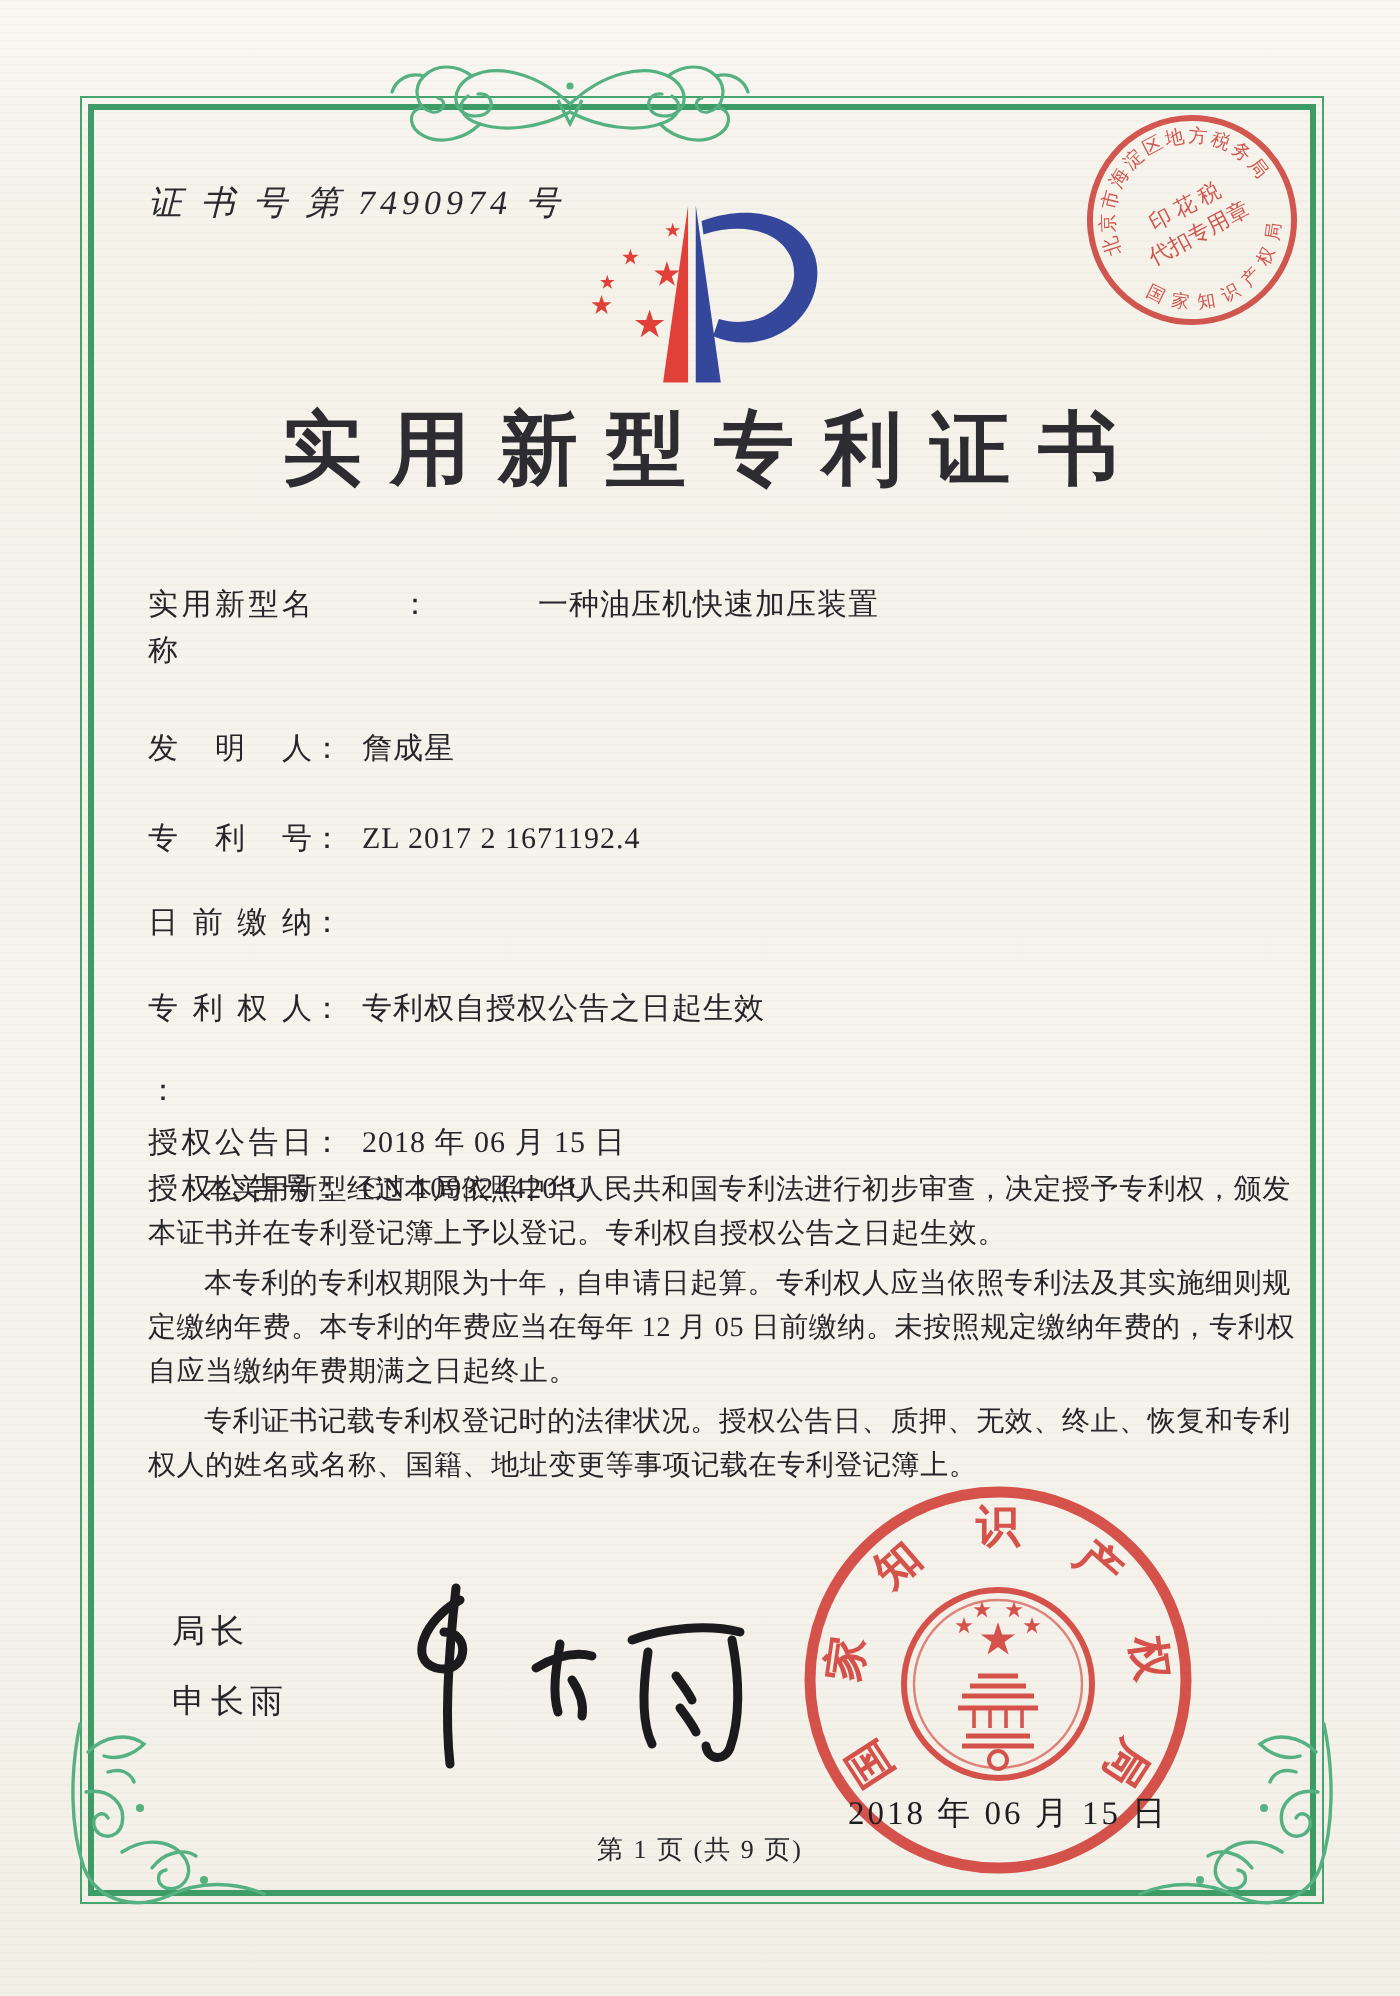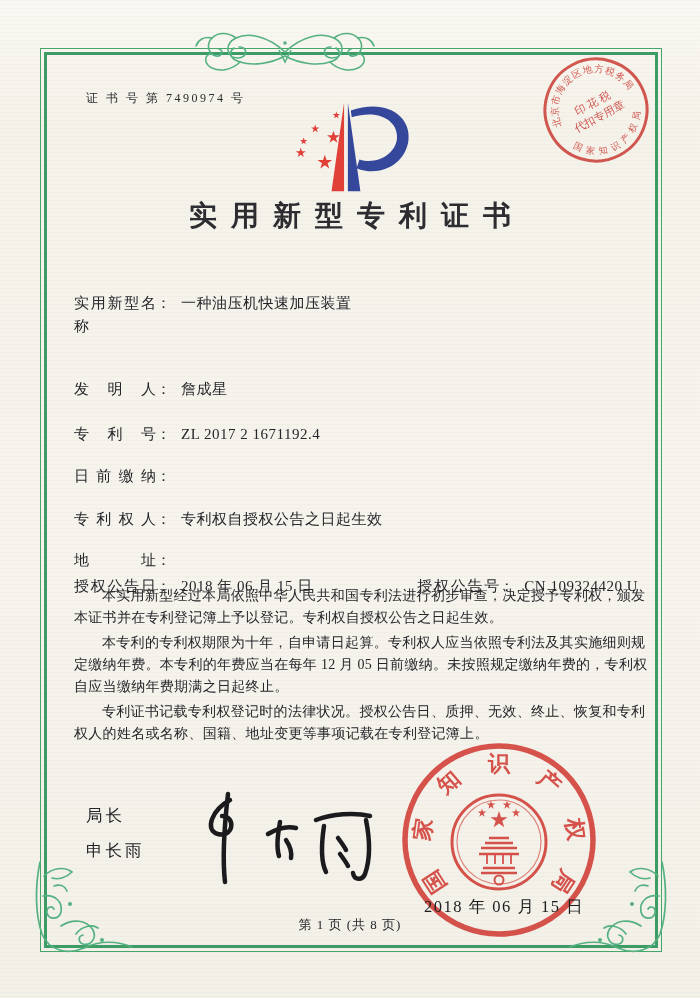--- a/index.html
+++ b/index.html
@@ -28,8 +28,8 @@
   .ornament { position:absolute; color:#55b181; }
 
   .cert-no {
-    position:absolute; left:86px; top:90px;
-    font-size:12px; letter-spacing:2.5px; color:#2a2a2e;
+    position:absolute; left:74px; top:90px;
+    font-size:17px; letter-spacing:2.5px; color:#2a2a2e;font-style:italic;
   }
 
   .logo { position:absolute; left:263px; top:97px; width:164px; height:100px; }

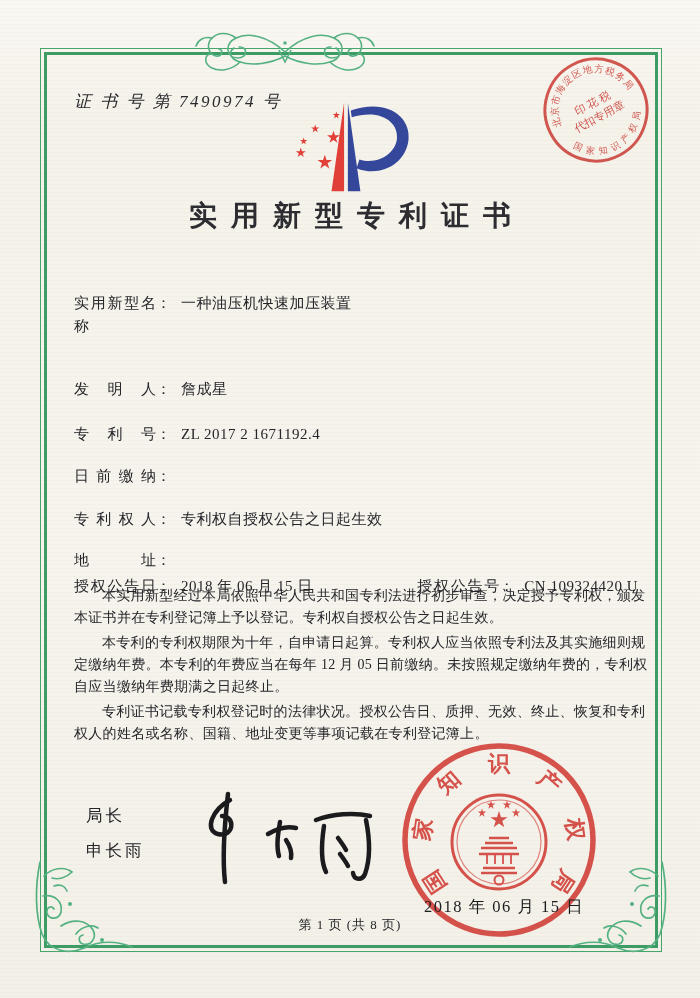--- a/index.html
+++ b/index.html
@@ -36,7 +36,7 @@
 
   .title {
     position:absolute; left:0; right:0; top:197px; text-align:center;
-    font-size:28px; font-weight:600; letter-spacing:14px; text-indent:14px;
+    font-size:40px; font-weight:600; letter-spacing:14px; text-indent:14px;
     color:#2c2c31;
   }
 

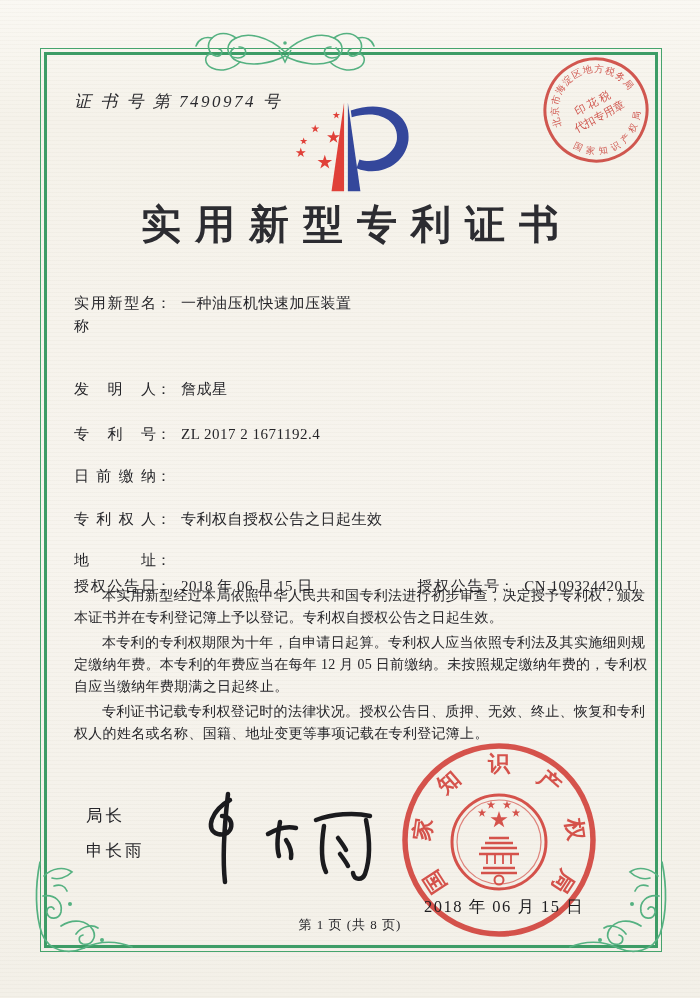--- a/index.html
+++ b/index.html
@@ -48,7 +48,7 @@
   }
   .f-colon { flex:0 0 auto; }
   .f-value { margin-left:10px; letter-spacing:.5px; }
-  .mb1{margin-bottom:40px;} .mb2{margin-bottom:22px;} .mb3{margin-bottom:19px;}
+  .mb1{margin-bottom:26px;gap:44px;} .mb2{margin-bottom:22px;} .mb3{margin-bottom:19px;}
   .mb4{margin-bottom:20px;} .mb5{margin-bottom:18px;} .mb6{margin-bottom:3px;}
   .addr-val { max-width:420px; }
   .grant-row { display:flex; justify-content:space-between; }

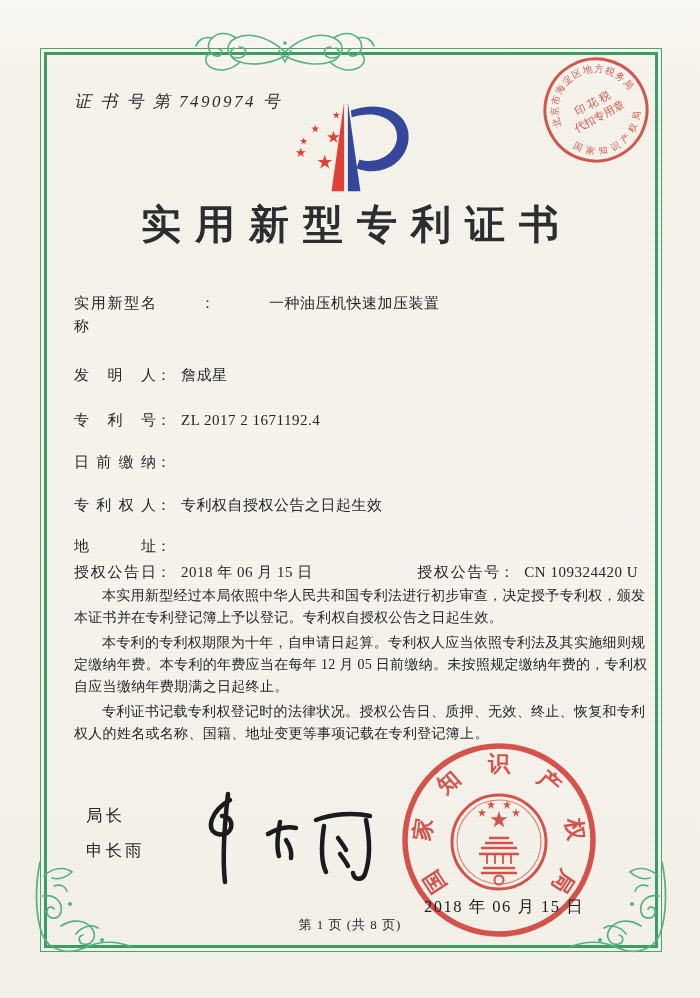--- a/index.html
+++ b/index.html
@@ -198,7 +198,6 @@
       <span class="f-value">专利权自授权公告之日起生效</span>
     </div>
     <div class="field-row mb6">
-      <span class="f-label">地址</span>
         <span class="f-colon">：</span>
     </div>
     <div class="field-row grant-row">

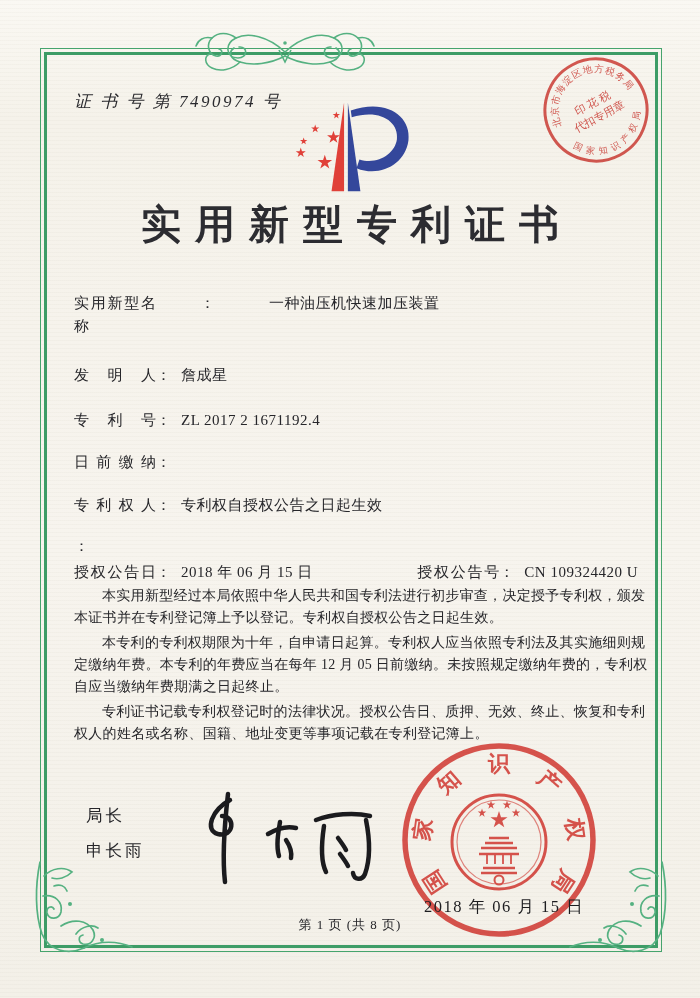--- a/index.html
+++ b/index.html
@@ -51,7 +51,7 @@
   .mb1{margin-bottom:26px;gap:44px;} .mb2{margin-bottom:22px;} .mb3{margin-bottom:19px;}
   .mb4{margin-bottom:20px;} .mb5{margin-bottom:18px;} .mb6{margin-bottom:3px;}
   .addr-val { max-width:420px; }
-  .grant-row { display:flex; justify-content:space-between; }
+  .grant-row { display:flex; justify-content:space-between;flex-direction:column; }
   .grant-group { display:flex; }
 
   .body-text { position:absolute; left:74px; right:44px; top:585px; font-size:14px; line-height:22px; }

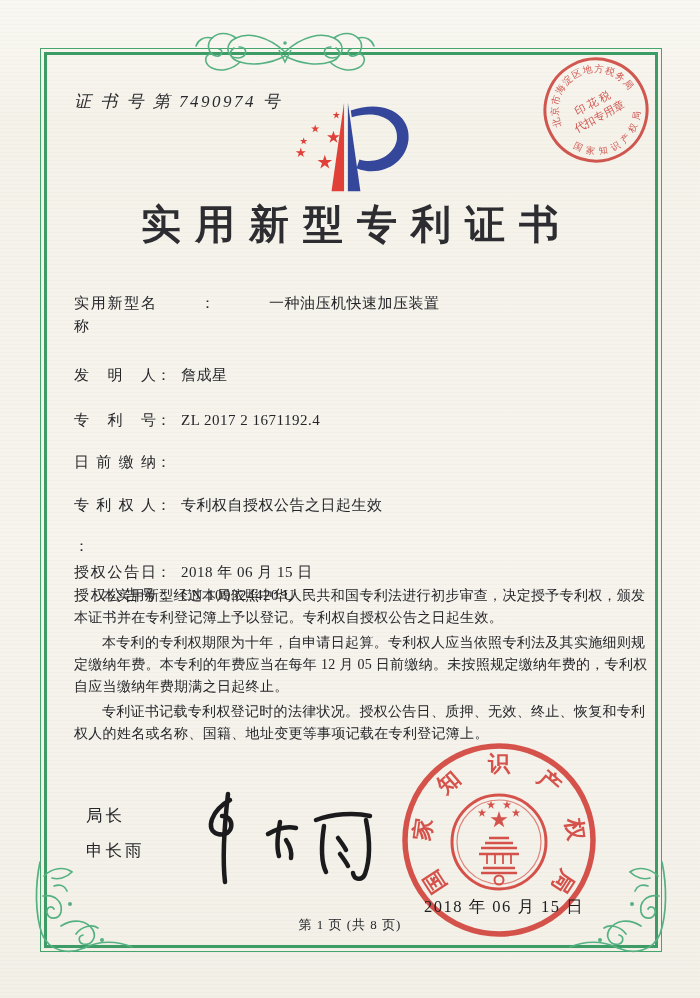--- a/index.html
+++ b/index.html
@@ -267,7 +267,7 @@
   </svg>
   <div class="seal-date">2018 年 06 月 15 日</div>
 
-  <div class="footer">第 1 页 (共 8 页)</div>
+  <div class="footer">第 1 页 (共 9 页)</div>
 
 </div>
 

